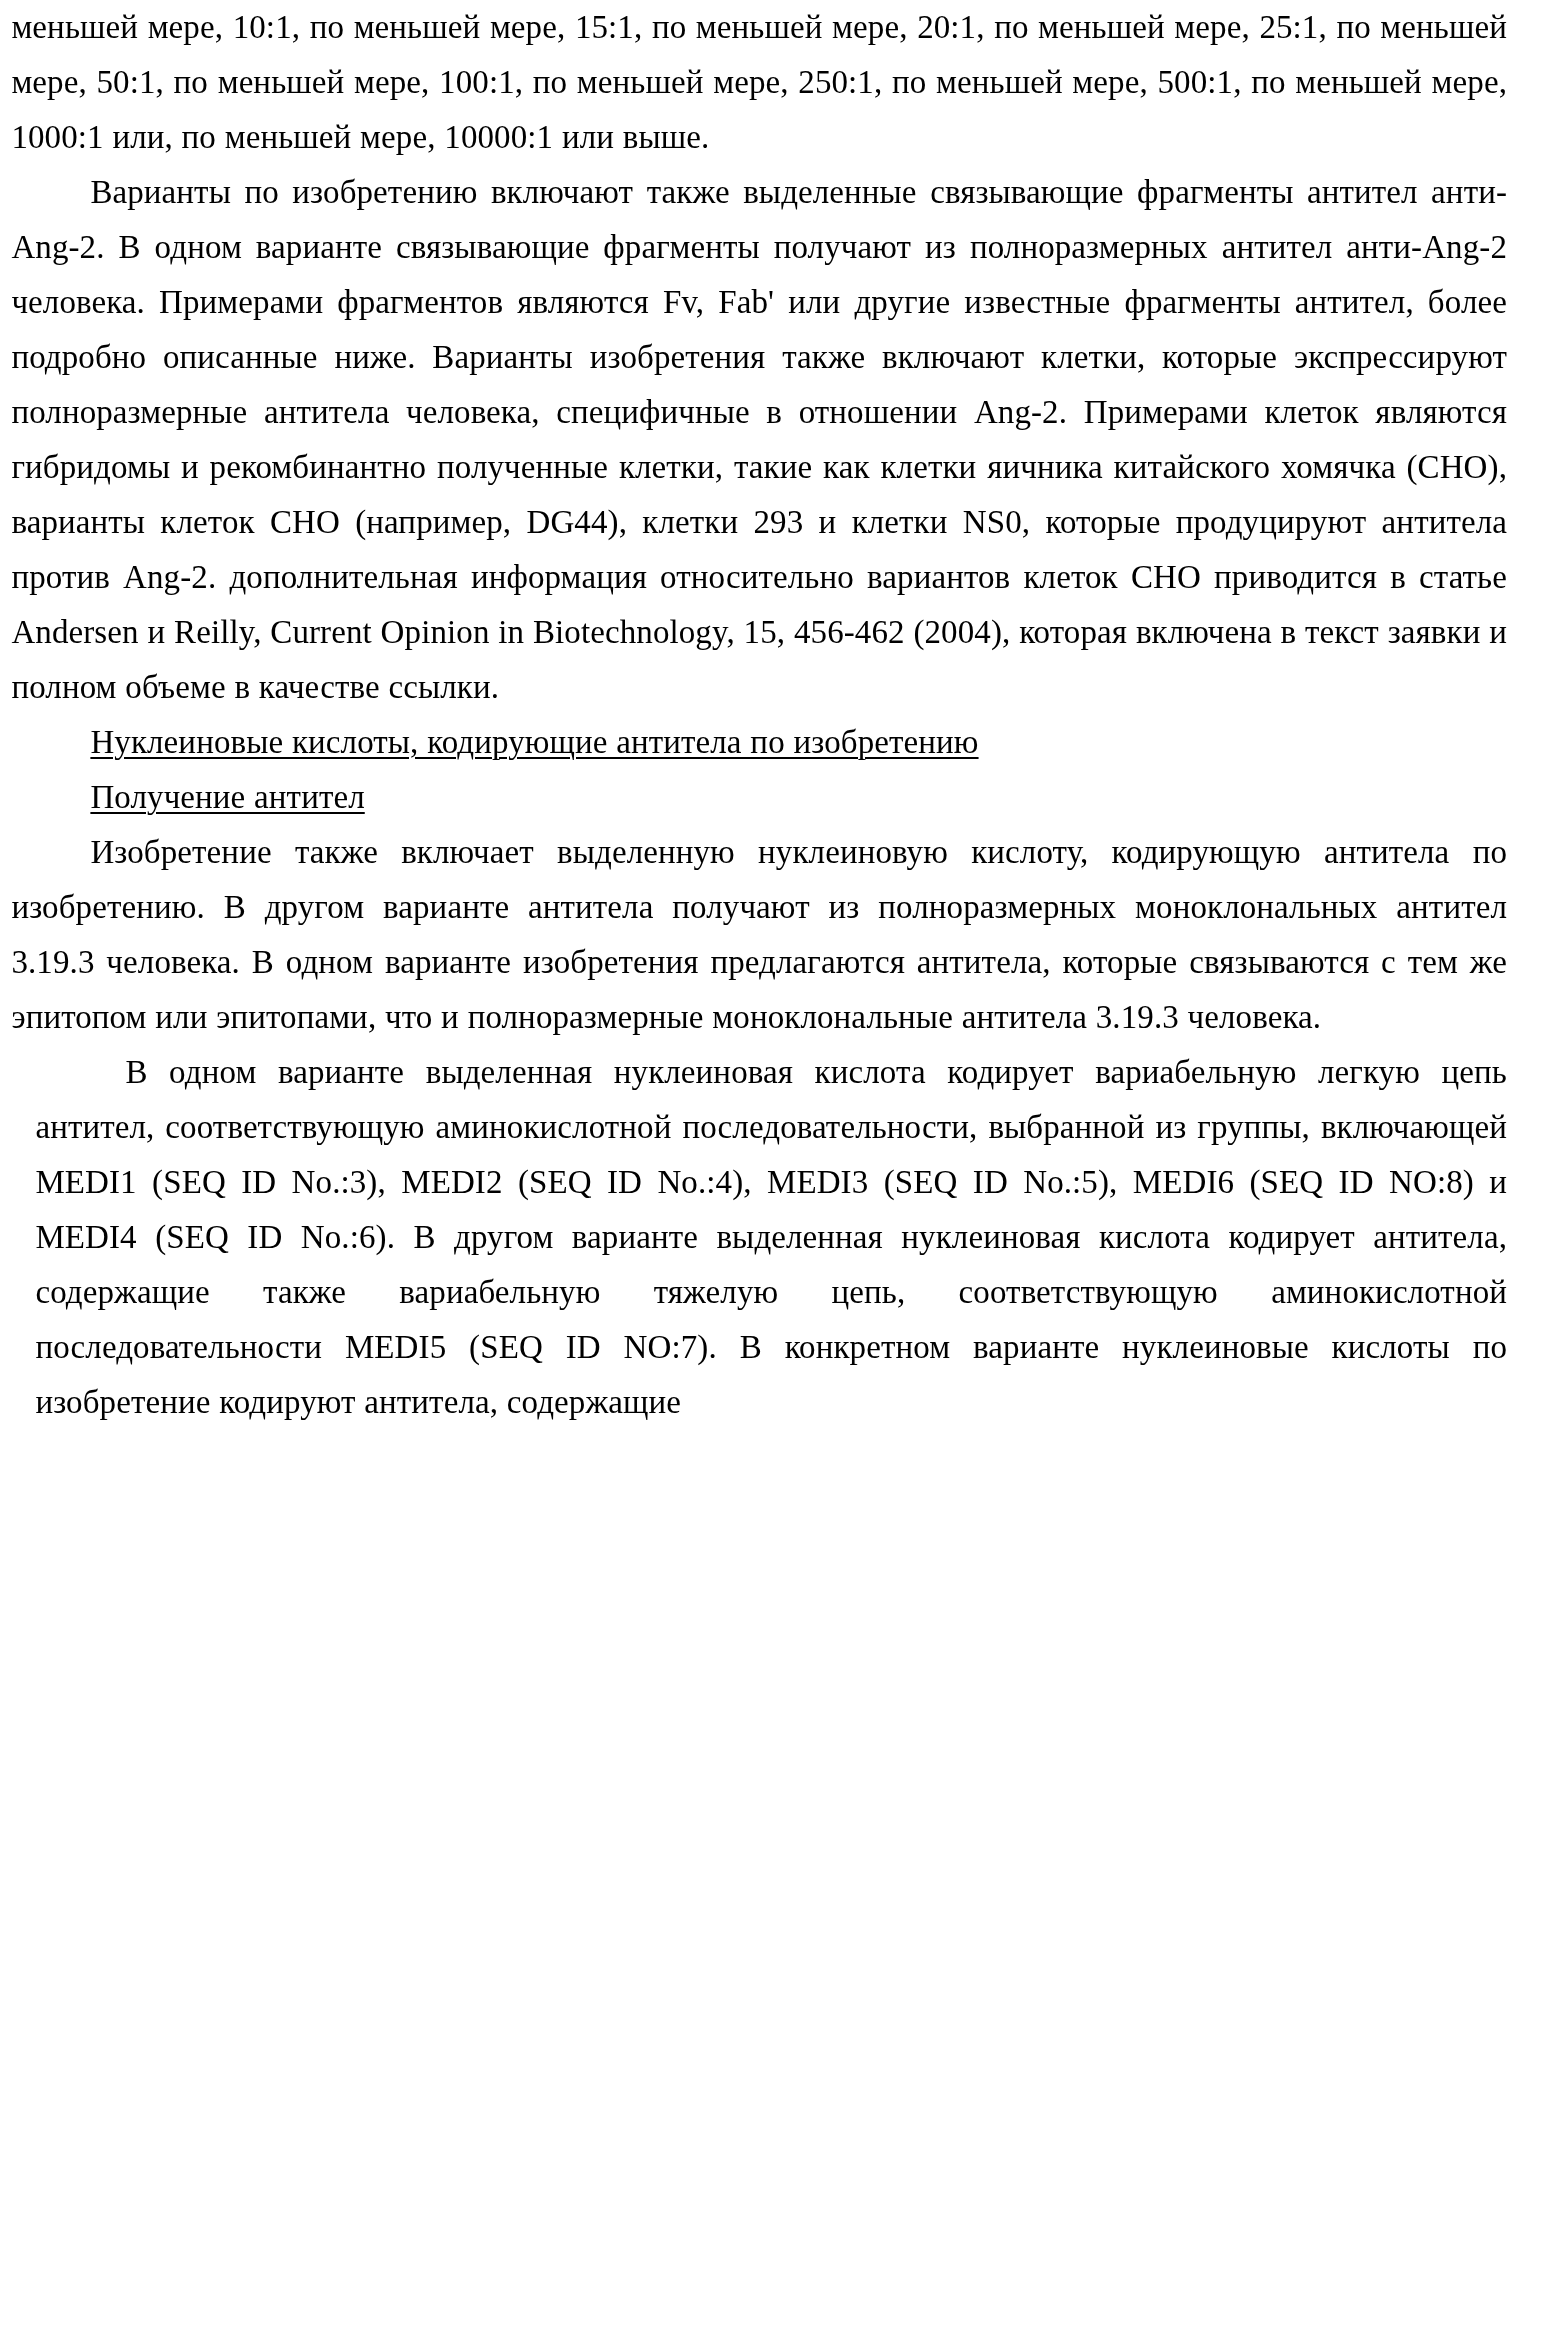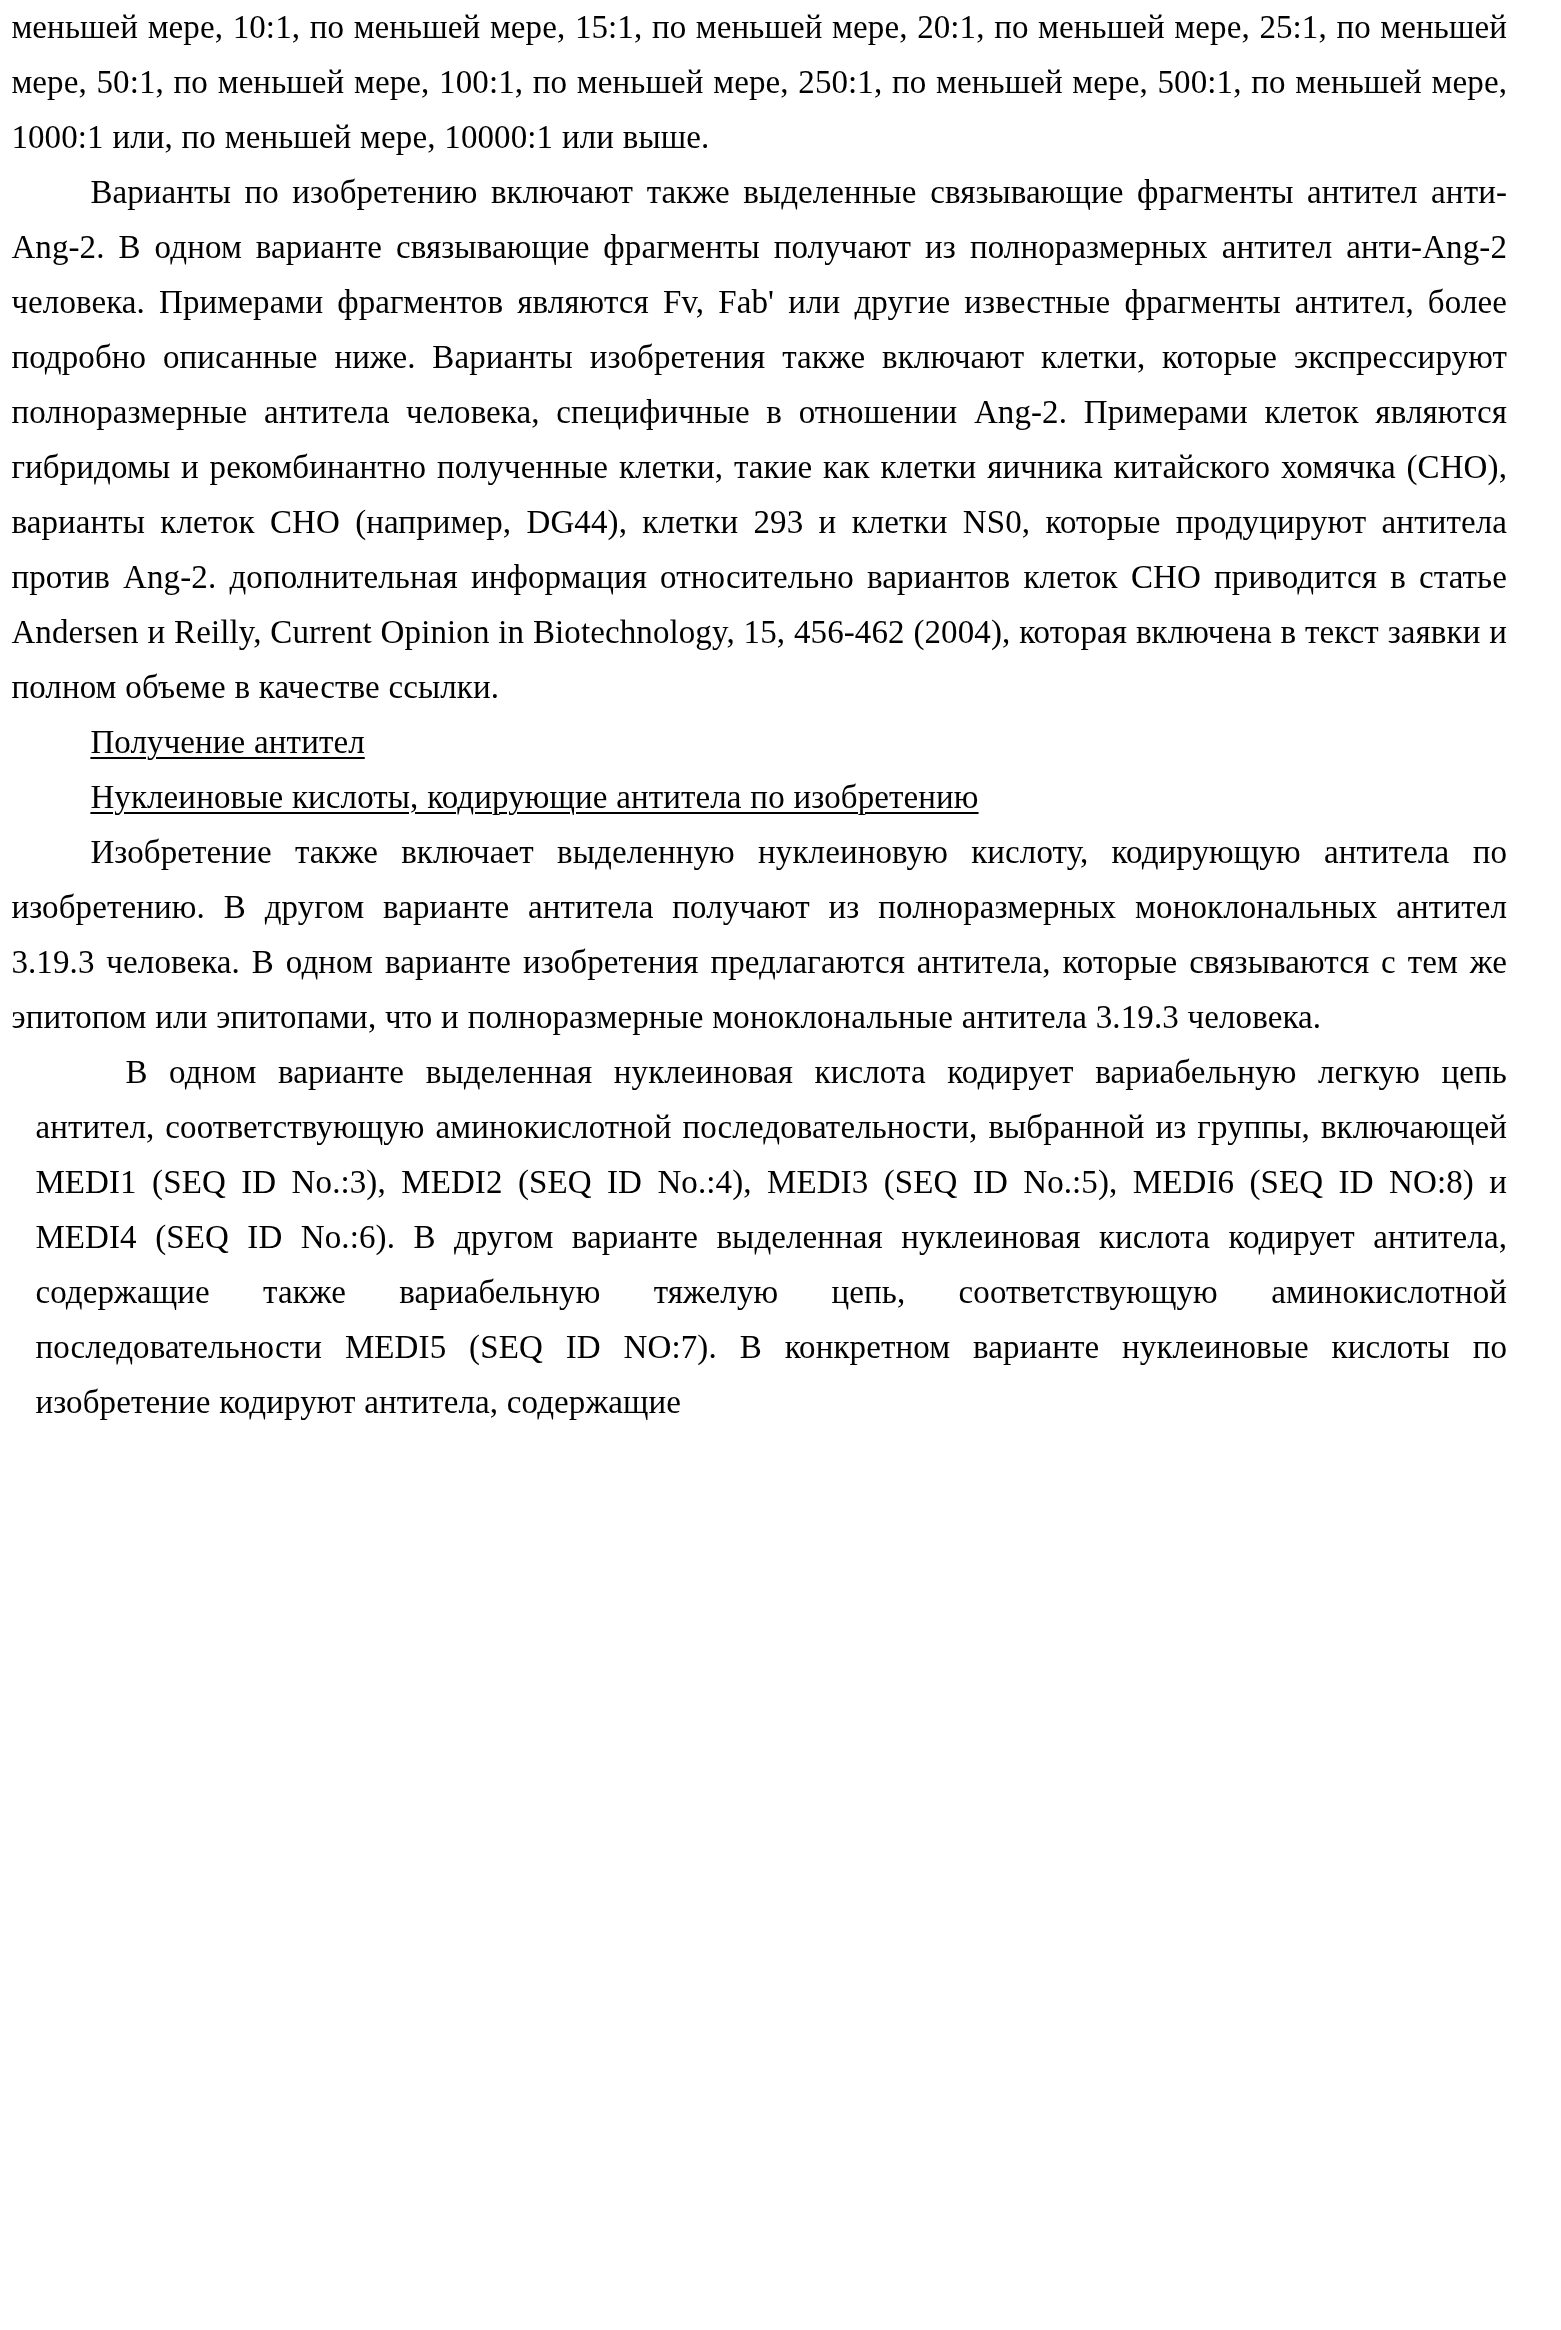--- a/index.html
+++ b/index.html
@@ -67,9 +67,9 @@
 
     <p class="para indent">Варианты по изобретению включают также выделенные связывающие фрагменты антител анти-Ang-2. В одном варианте связывающие фрагменты получают из полноразмерных антител анти-Ang-2 человека. Примерами фрагментов являются Fv, Fab' или другие известные фрагменты антител, более подробно описанные ниже. Варианты изобретения также включают клетки, которые экспрессируют полноразмерные антитела человека, специфичные в отношении Ang-2. Примерами клеток являются гибридомы и рекомбинантно полученные клетки, такие как клетки яичника китайского хомячка (CHO), варианты клеток CHO (например, DG44), клетки 293 и клетки NS0, которые продуцируют антитела против Ang-2. дополнительная информация относительно вариантов клеток CHO приводится в статье Andersen и Reilly, Current Opinion in Biotechnology, 15, 456-462 (2004), которая включена в текст заявки и полном объеме в качестве ссылки.</p>
 
+    <p class="heading-line"><span class="u">Нуклеиновые кислоты, кодирующие антитела по изобретению</span></p>
+
     <p class="heading-line"><span class="u">Получение антител</span></p>
-
-    <p class="heading-line"><span class="u">Нуклеиновые кислоты, кодирующие антитела по изобретению</span></p>
 
     <p class="para indent">Изобретение также включает выделенную нуклеиновую кислоту, кодирующую антитела по изобретению. В другом варианте антитела получают из полноразмерных моноклональных антител 3.19.3 человека. В одном варианте изобретения предлагаются антитела, которые связываются с тем же эпитопом или эпитопами, что и полноразмерные моноклональные антитела 3.19.3 человека.</p>
 

